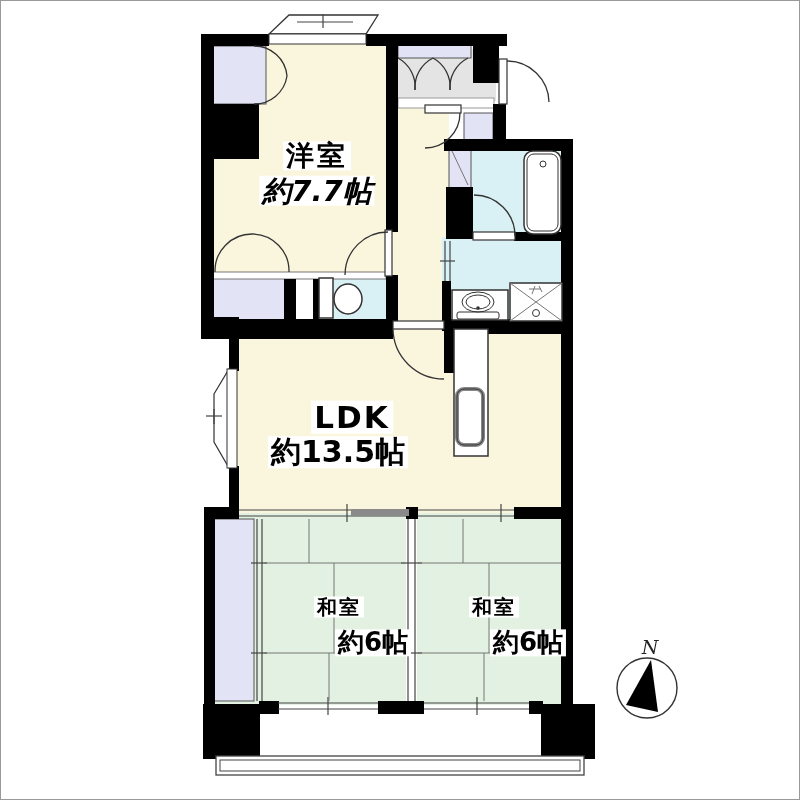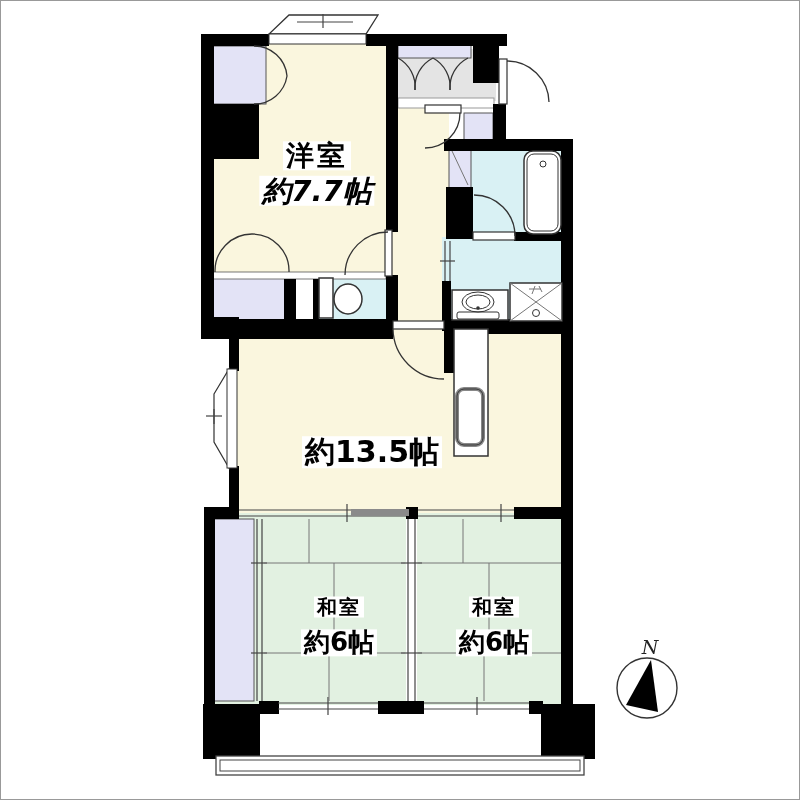--- a/index.html
+++ b/index.html
@@ -275,6 +275,7 @@
   <div class="label lbl-name-w" style="left:316px;top:155px;">洋室</div>
   <div class="label lbl-size-w" style="left:316px;top:190px;font-style:italic;">約7.7帖</div>
 
+  <div class="label lbl-name-ldk" style="left:351px;top:416px;">LDK</div>
   <div class="label lbl-size-ldk" style="left:371px;top:451px;">約13.5帖</div>
 
   <div class="label lbl-name-j" style="left:338px;top:606px;">和室</div>

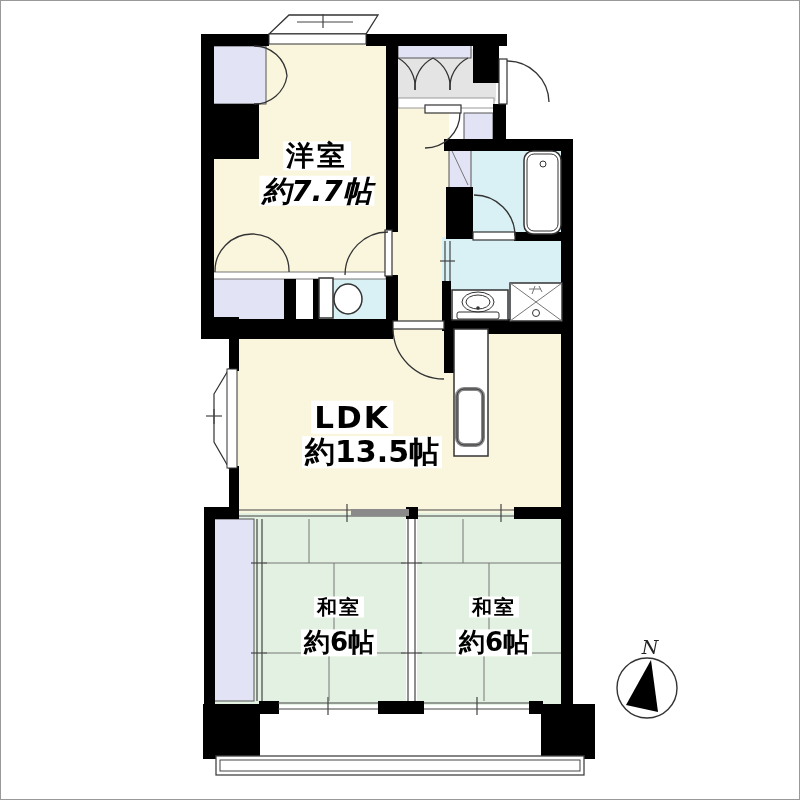--- a/index.html
+++ b/index.html
@@ -276,7 +276,7 @@
   <div class="label lbl-size-w" style="left:316px;top:190px;font-style:italic;">約7.7帖</div>
 
   <div class="label lbl-name-ldk" style="left:351px;top:416px;">LDK</div>
-  <div class="label lbl-size-ldk" style="left:371px;top:451px;">約13.5帖</div>
+  <div class="label lbl-size-ldk" style="left:337px;top:451px;">約13.5帖</div>
 
   <div class="label lbl-name-j" style="left:338px;top:606px;">和室</div>
   <div class="label lbl-size-j" style="left:338px;top:642px;">約6帖</div>

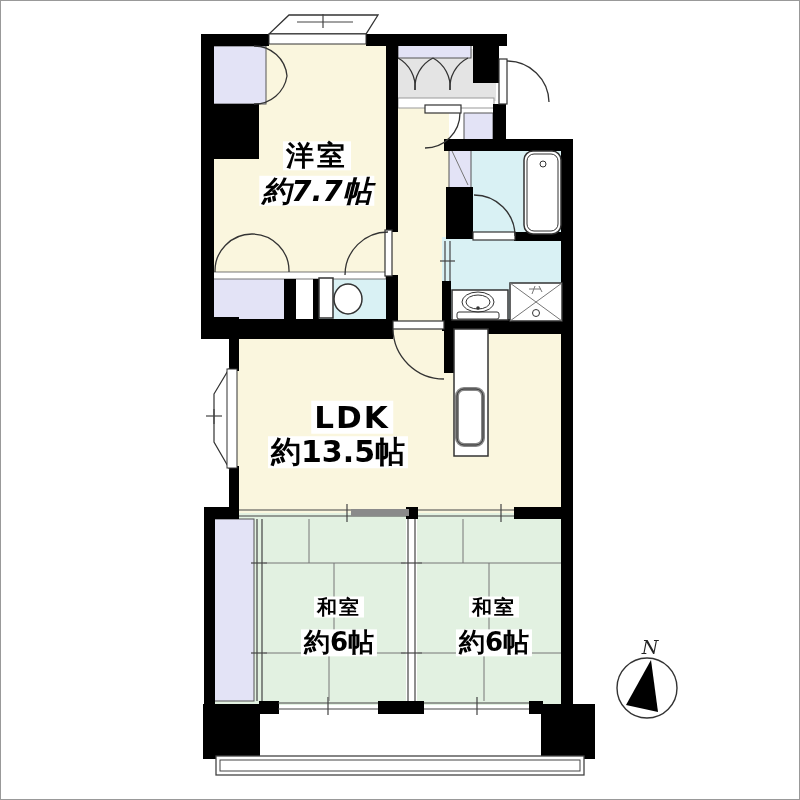--- a/index.html
+++ b/index.html
@@ -40,7 +40,7 @@
   .lbl-name-ldk{font-size:31px;letter-spacing:2px;}
   .lbl-size-ldk{font-size:30px;}
   .lbl-name-j{font-size:20px;letter-spacing:2px;}
-  .lbl-size-j{font-size:26px;}
+  .lbl-size-j{font-size:26px;margin-left:34px;}
   .lbl-north{
     position:absolute;transform:translate(-50%,-50%);
     font-family:"DejaVu Serif","Liberation Serif",serif;

